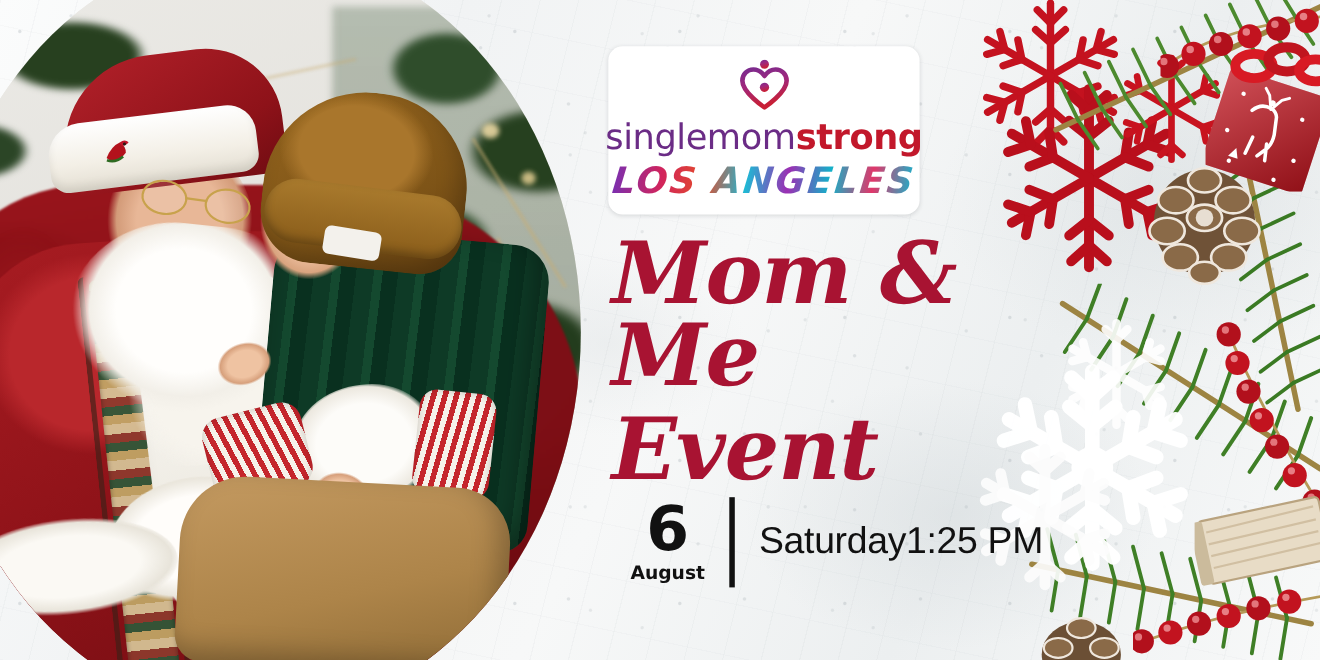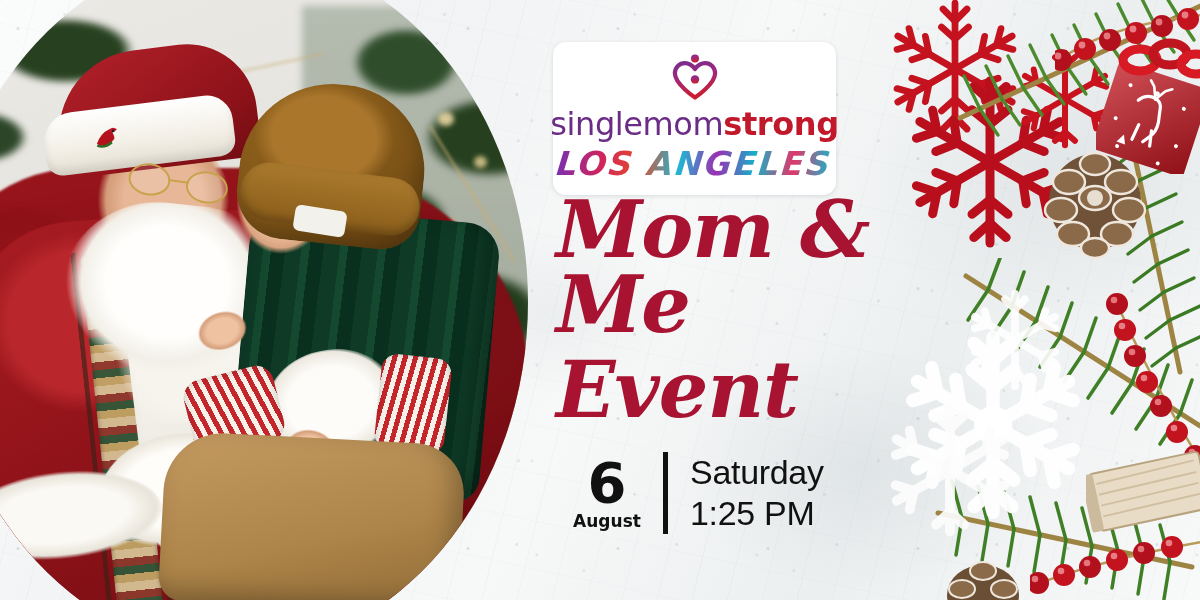--- a/index.html
+++ b/index.html
@@ -308,7 +308,7 @@
 
   
   .headline {
-    position:absolute; left:556px; top:193px; width:430px;
+    position:absolute; left:556px; top:212px; width:430px;
     color:#a81332;
     font-family:"DejaVu Serif", serif;
     font-style:italic; font-weight:700;

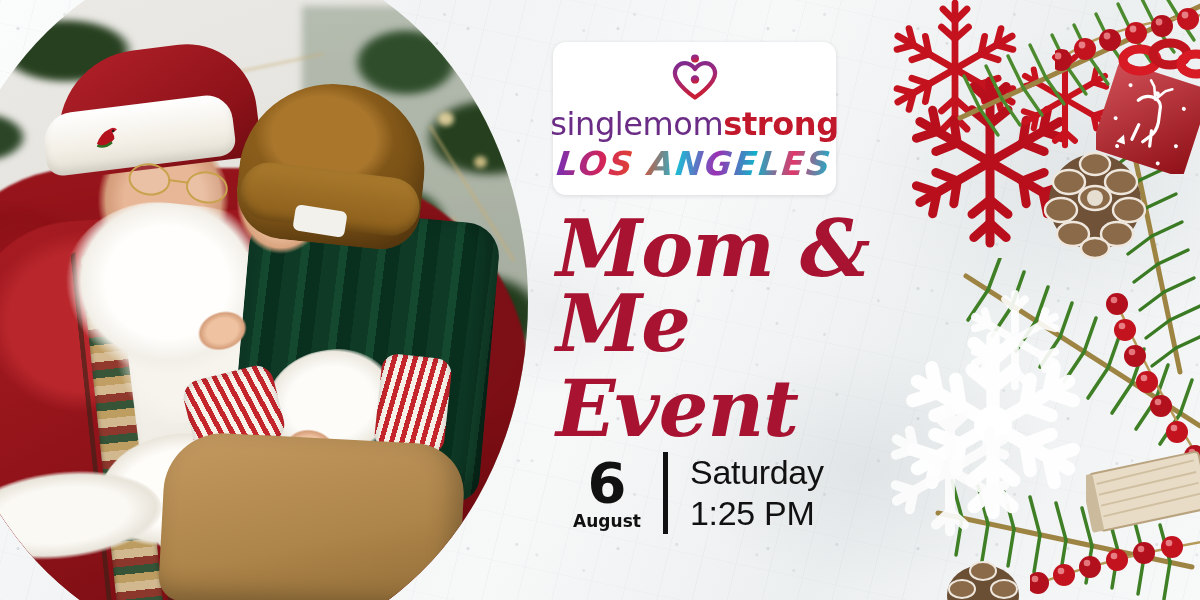--- a/index.html
+++ b/index.html
@@ -339,7 +339,7 @@
     font-size:17px; font-weight:700; color:#111; margin-top:2px;
   }
   .dt-rule { width:5px; height:82px; background:#111; margin:0 22px 0 6px; }
-  .dt-right { display:flex; flex-direction:column; justify-content:center; }
+  .dt-right { display:flex; flex-direction:row; justify-content:center; }
   .dt-wd, .dt-time {
     font-family:"Liberation Sans", sans-serif;
     font-size:34px; font-weight:400; color:#111; line-height:1.22;

